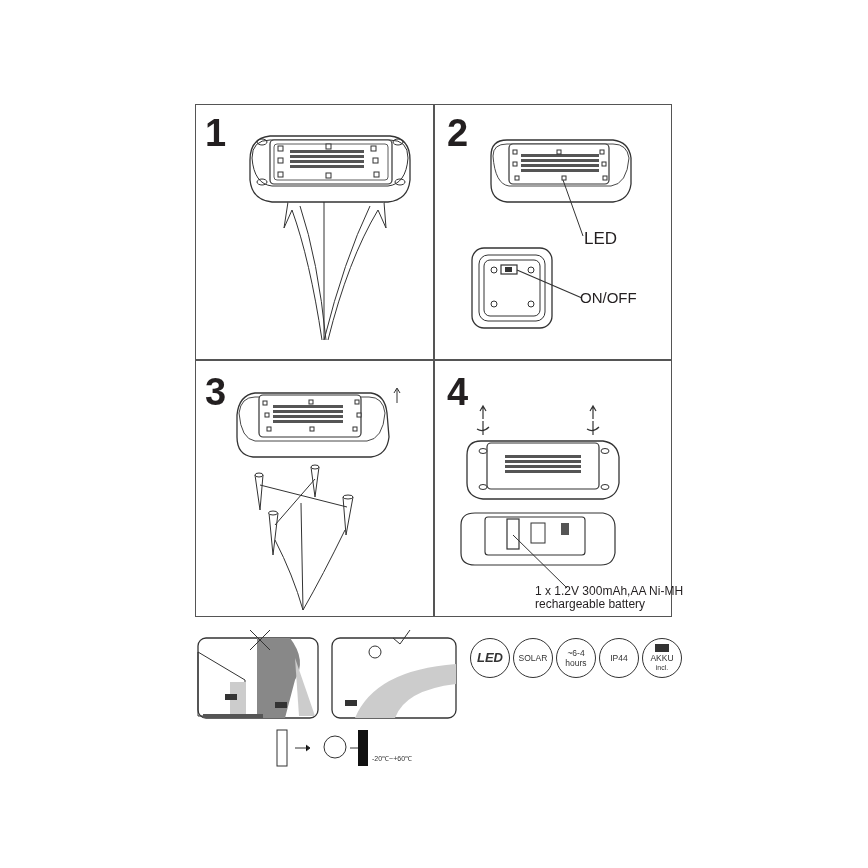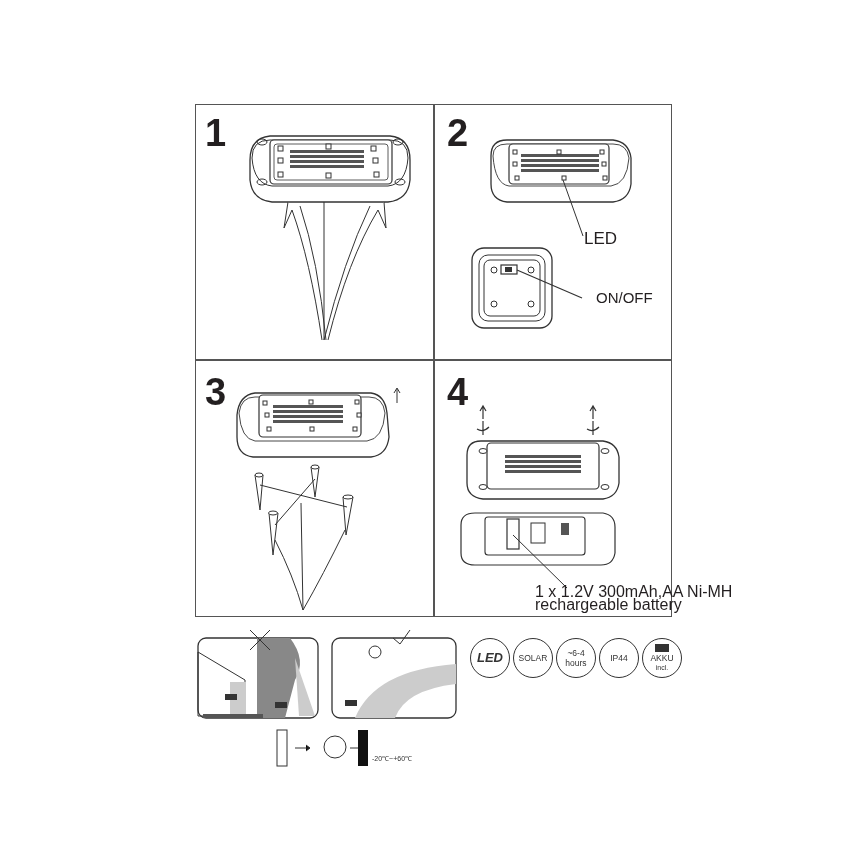--- a/index.html
+++ b/index.html
@@ -94,7 +94,7 @@
     </g>
   <line x1="47" y1="24" x2="112" y2="52" stroke="#333" stroke-width="1.2"></line>
 </svg>
-<div class="lbl" style="left:580px;top:289px;font-size:15px;margin-left:16px;">ON/OFF</div>
+<div class="lbl" style="left:580px;top:289px;font-size:15px;">ON/OFF</div>
 
 <div class="step" style="left:205px;top:373px;">3</div>
 <svg style="left:233px;top:385px;" width="190" height="222" viewBox="0 0 190 222">

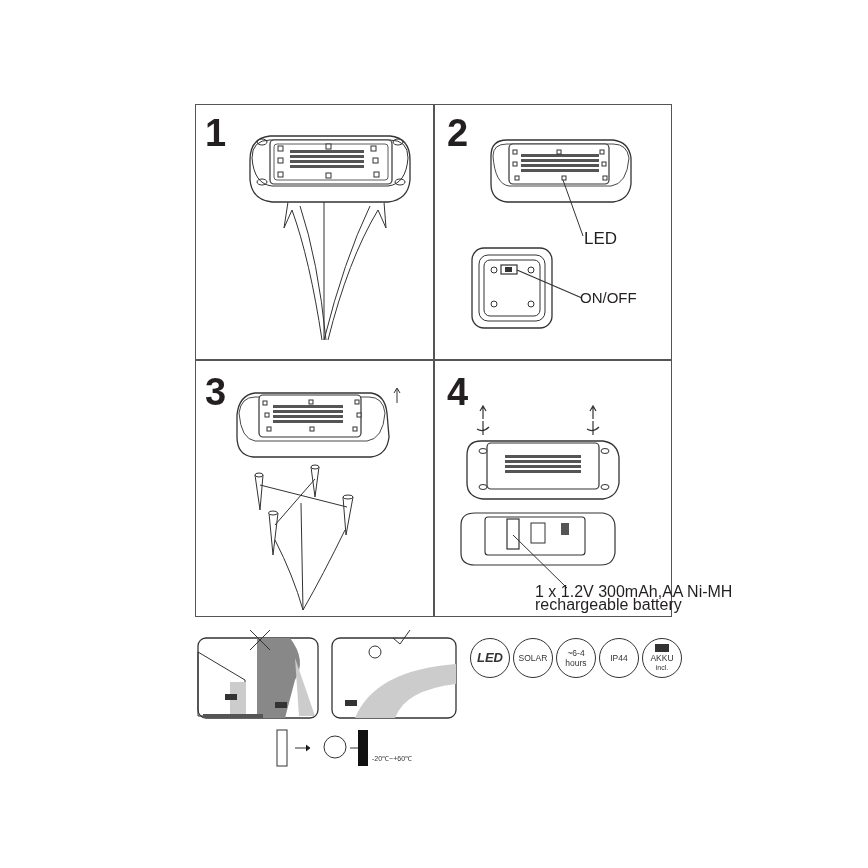--- a/index.html
+++ b/index.html
@@ -9,7 +9,7 @@
   .hline{position:absolute;left:0;top:254px;width:100%;height:1.5px;background:#555;}
   .step{position:absolute;font-weight:bold;font-size:38px;line-height:1;color:#231f20;}
   .lbl{position:absolute;font-size:17px;color:#231f20;}
-  .bat{position:absolute;font-size:16px;line-height:13px;color:#231f20;}
+  .bat{position:absolute;font-size:12px;line-height:13px;color:#231f20;}
   svg{position:absolute;overflow:visible;}
   .badges{position:absolute;left:470px;top:638px;display:flex;gap:3px;}
   .badge{width:40px;height:40px;border:1.3px solid #333;border-radius:50%;display:flex;flex-direction:column;align-items:center;justify-content:center;font-size:8.5px;color:#333;text-align:center;line-height:10px;box-sizing:border-box;}

